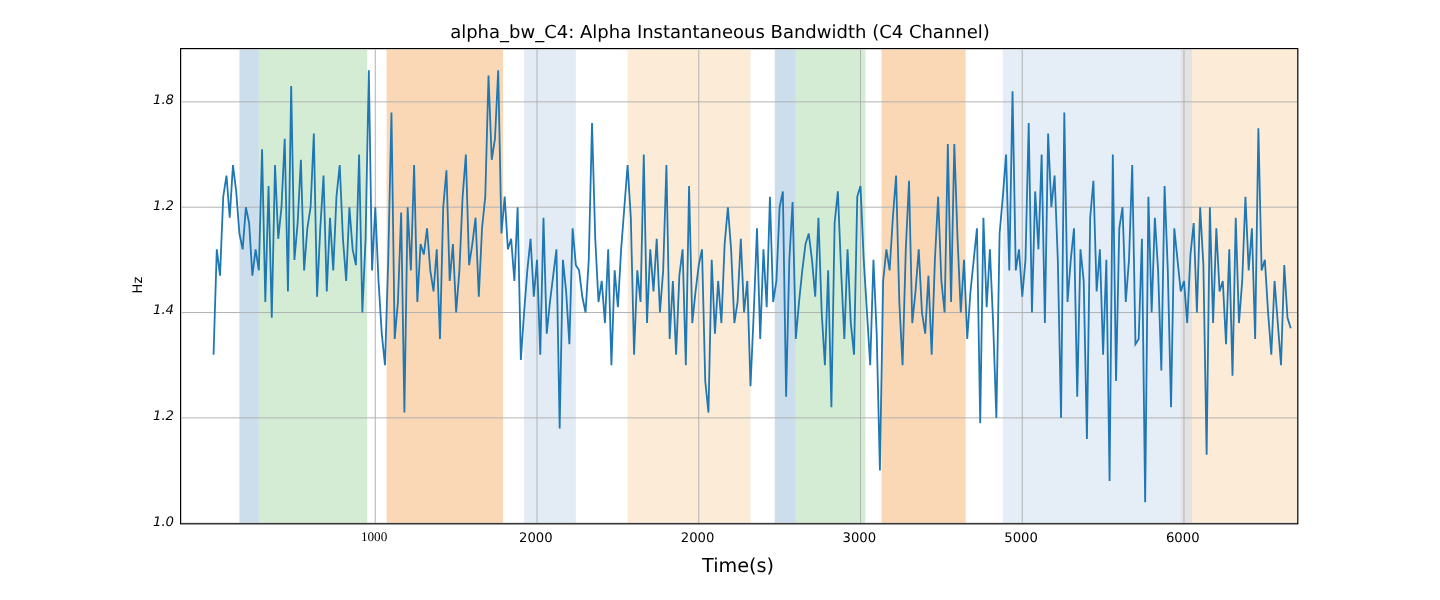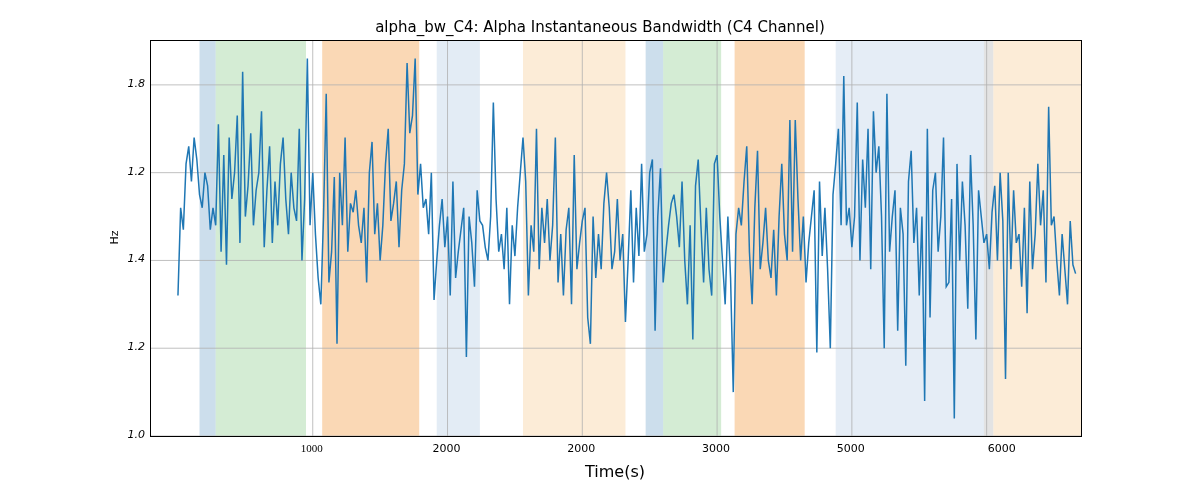--- a/index.html
+++ b/index.html
@@ -128,7 +128,7 @@
       <div class="xtick" style="left: 581.304px;">2000</div>
       <div class="xtick" style="left: 716.087px;">3000</div>
       <div class="xtick" style="left: 850.87px;">5000</div>
-      <div class="xtick" style="left: 985.652px; text-align: right;">6000</div>
+      <div class="xtick" style="left: 985.652px;">6000</div>
     </div>
   <div id="ytick-container">
       <div class="ytick" style="top: 435px;">1.0</div>

